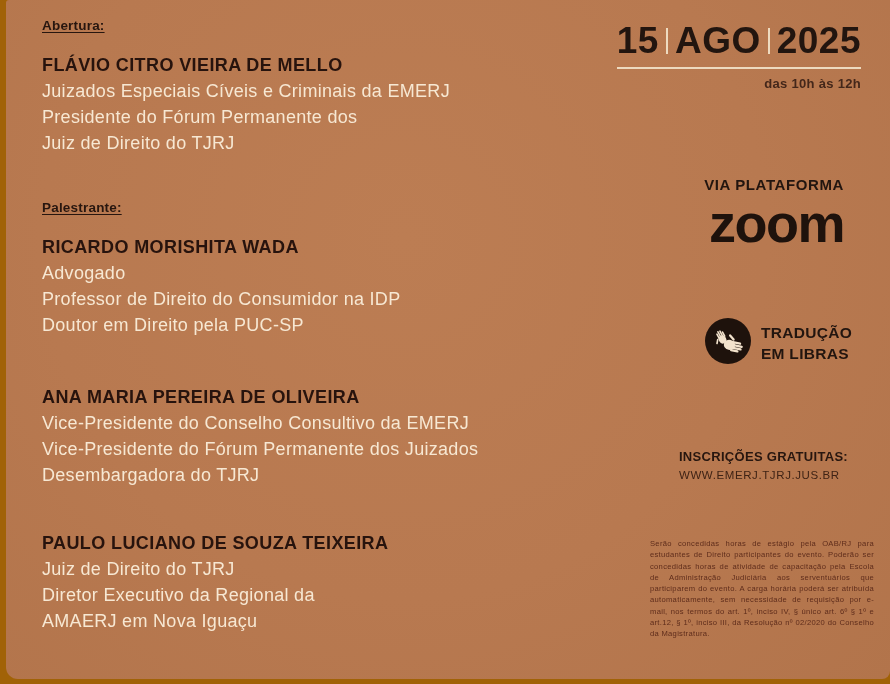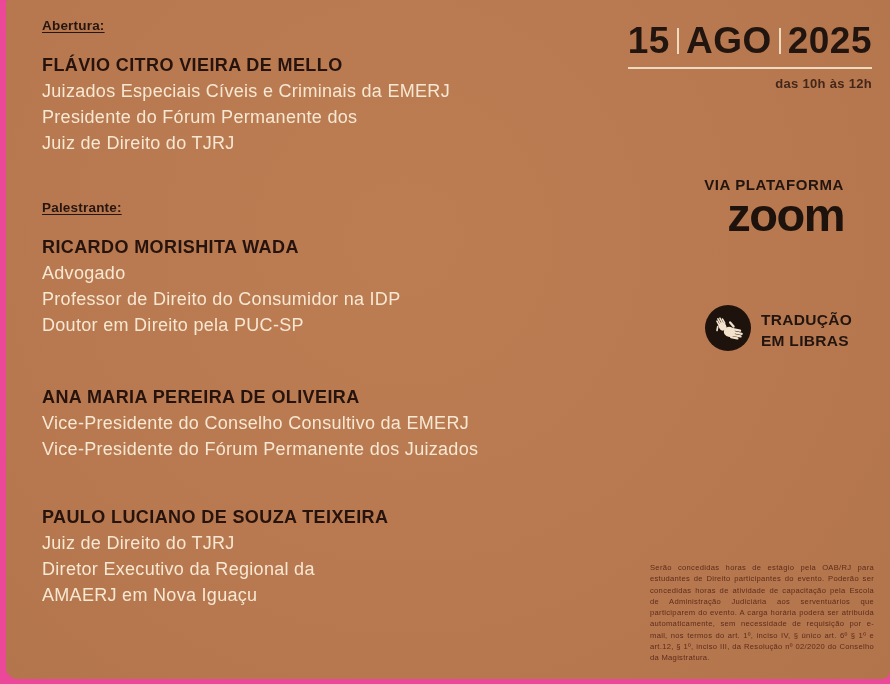--- a/index.html
+++ b/index.html
@@ -6,7 +6,7 @@
   html,body { width:890px; height:684px; background:#ffffff; overflow:hidden;
               font-family:"Liberation Sans","DejaVu Sans",sans-serif; }
 
-  .stage { position:relative; width:890px; height:684px; background:#ec4899; }
+  .stage { position:relative; width:890px; height:684px; background:#a16207; }
 
   .card { position:absolute; left:6px; top:0; right:0; bottom:5px;
           background:radial-gradient(circle at 45% 35%, #bc7d53 0%, #b87950 55%, #b2744b 100%);

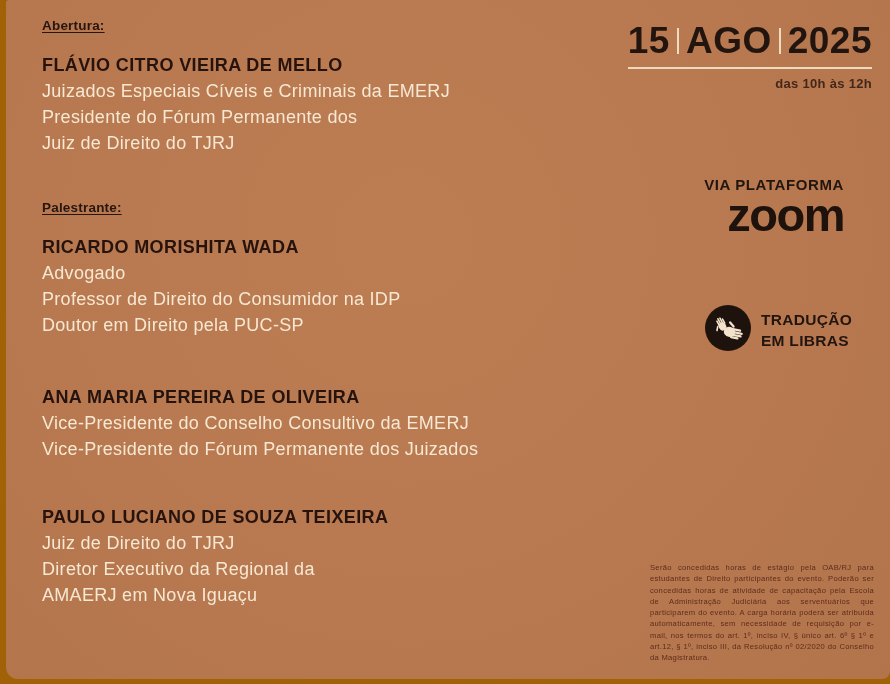--- a/index.html
+++ b/index.html
@@ -25,7 +25,7 @@
                   letter-spacing:.3px; line-height:26px; }
 
   
-  .date-block { position:absolute; top:20px; right:18px; text-align:right; }
+  .date-block { position:absolute; top:20px; right:29px; text-align:right; }
   .date-main { display:flex; align-items:center; justify-content:flex-end;
                font-size:37px; font-weight:bold; color:#22150f; letter-spacing:.5px; }
   .date-sep { display:inline-block; width:2px; height:26px; background:#eedbc0;

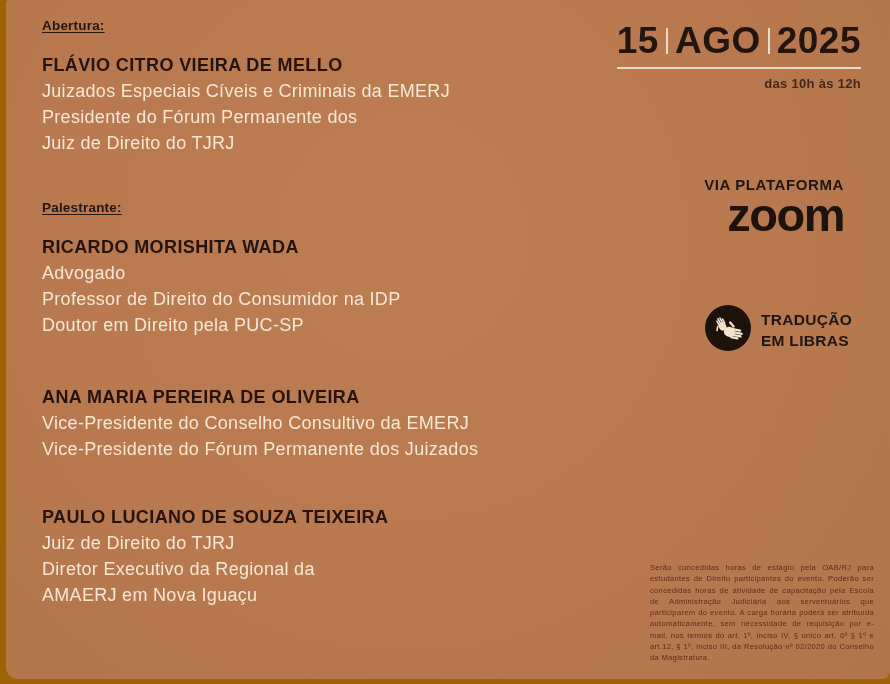--- a/index.html
+++ b/index.html
@@ -37,8 +37,8 @@
   
   .platform { position:absolute; top:176px; right:46px; text-align:right; }
   .platform-label { font-size:15px; font-weight:bold; color:#22150f; letter-spacing:.6px; }
-  .zoom-logo { font-size:47px; font-weight:bold; color:#1e120c; letter-spacing:-1.5px;
-               line-height:40px; margin-top:2px; }
+  .zoom-logo { font-size:54px; font-weight:bold; color:#1e120c; letter-spacing:-1.5px;
+               line-height:40px; margin-top:10px; }
 
   
   .libras { position:absolute; top:304px; right:38px; display:flex; align-items:center; gap:9px; }

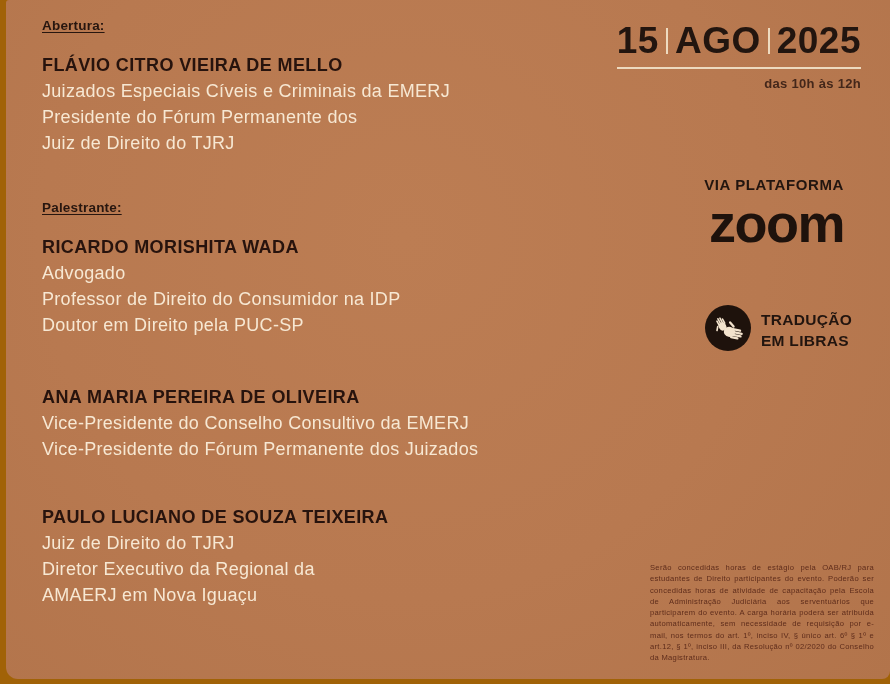--- a/index.html
+++ b/index.html
@@ -41,7 +41,7 @@
                line-height:40px; margin-top:10px; }
 
   
-  .libras { position:absolute; top:304px; right:38px; display:flex; align-items:center; gap:9px; }
+  .libras { position:absolute; top:317px; right:38px; display:flex; align-items:center; gap:9px; }
   .libras-text { font-size:15.5px; font-weight:bold; color:#22150f;
                  line-height:21px; letter-spacing:.3px; }
 

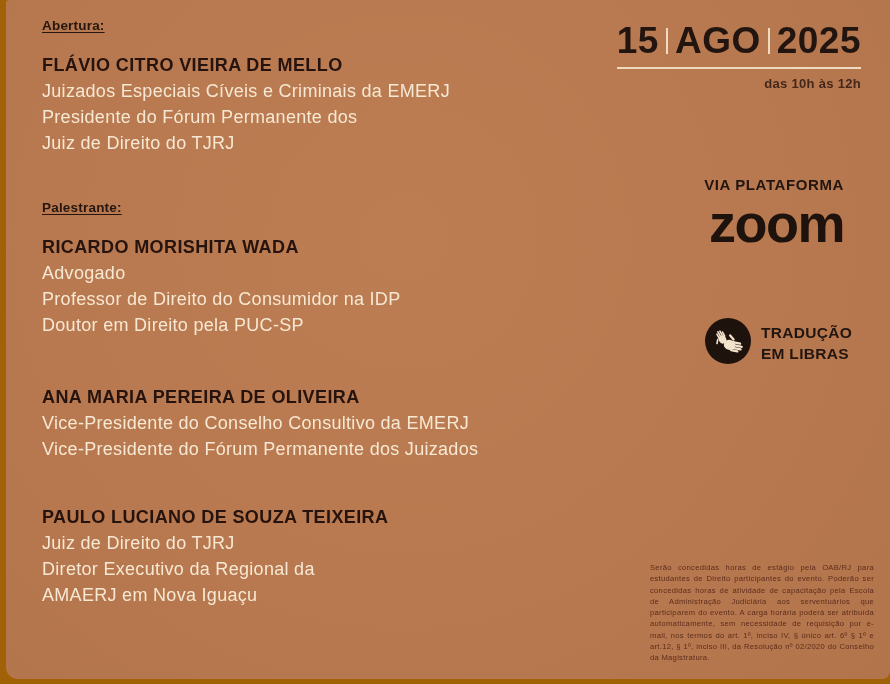--- a/index.html
+++ b/index.html
@@ -135,6 +135,10 @@
       </div>
     </div>
 
+    <div class="registration">
+      <div class="registration-label">INSCRIÇÕES GRATUITAS:</div>
+      <div class="registration-url">WWW.EMERJ.TJRJ.JUS.BR</div>
+    </div>
 
     <div class="fineprint">Serão concedidas horas de estágio pela OAB/RJ para estudantes de Direito participantes do evento. Poderão ser concedidas horas de atividade de capacitação pela Escola de Administração Judiciária aos serventuários que participarem do evento. A carga horária poderá ser atribuída automaticamente, sem necessidade de requisição por e-mail, nos termos do art. 1º, inciso IV, § único art. 6º § 1º e art.12, § 1º, inciso III, da Resolução nº 02/2020 do Conselho da Magistratura.</div>
 

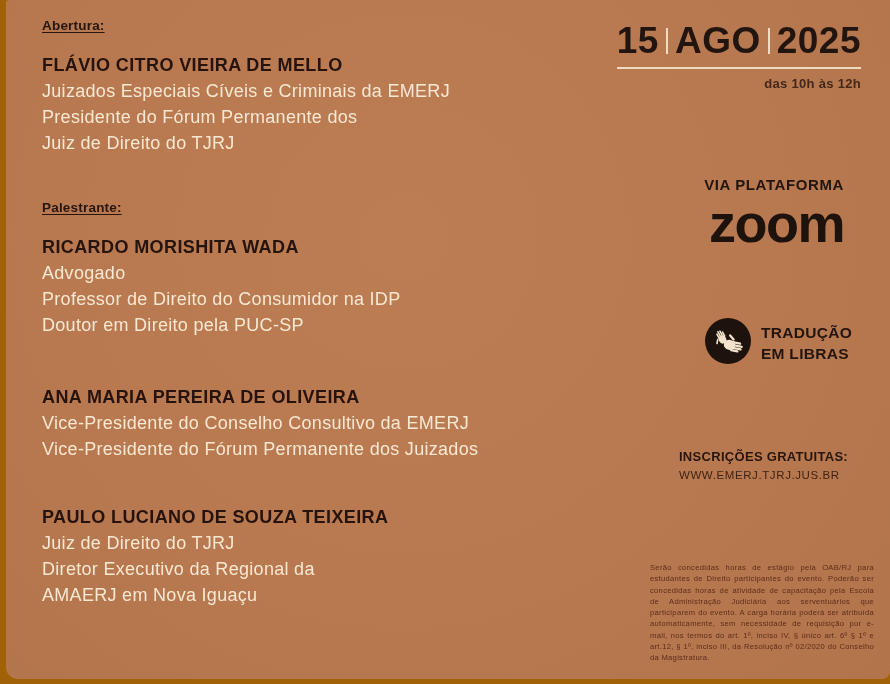--- a/index.html
+++ b/index.html
@@ -84,6 +84,7 @@
         <div class="speaker-name">ANA MARIA PEREIRA DE OLIVEIRA</div>
         <div class="speaker-line">Vice-Presidente do Conselho Consultivo da EMERJ</div>
         <div class="speaker-line">Vice-Presidente do Fórum Permanente dos Juizados</div>
+        <div class="speaker-line">Desembargadora do TJRJ</div>
       </div>
 
       <div class="speaker-block">

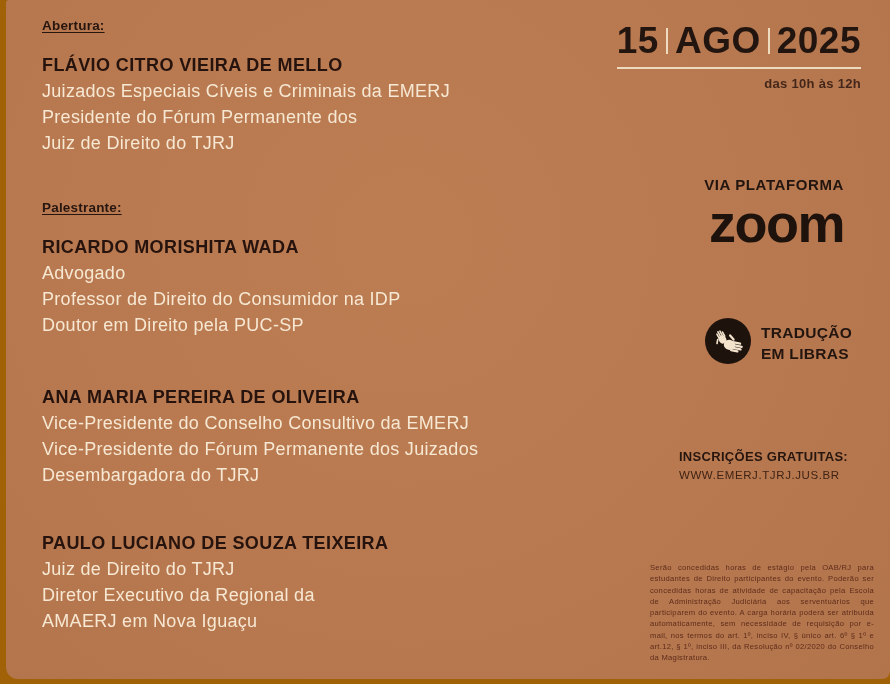--- a/index.html
+++ b/index.html
@@ -52,7 +52,7 @@
                       letter-spacing:.6px; margin-top:5px; }
 
   
-  .fineprint { position:absolute; top:562px; right:16px; width:224px;
+  .fineprint { position:absolute; top:538px; right:16px; width:224px;
                font-size:7.6px; line-height:11.3px; color:#5e2c1b;
                text-align:justify; letter-spacing:.3px; font-weight:500;margin-left:40px; }
 </style>

